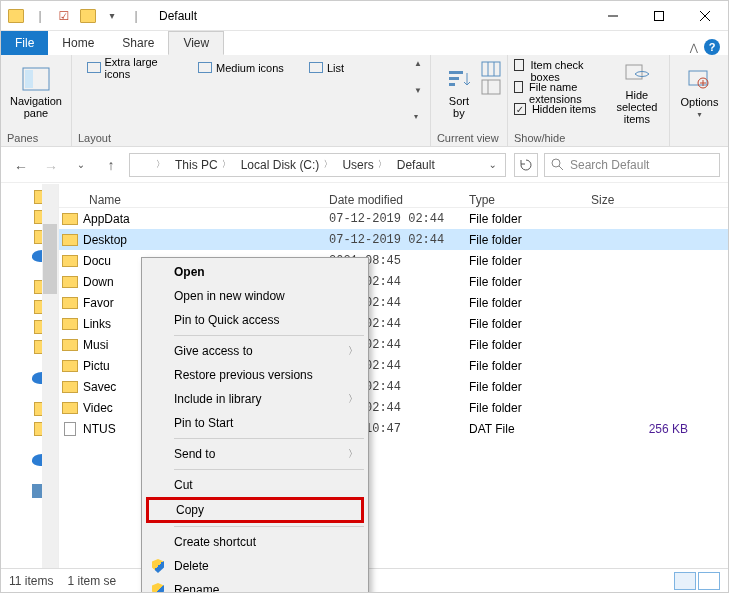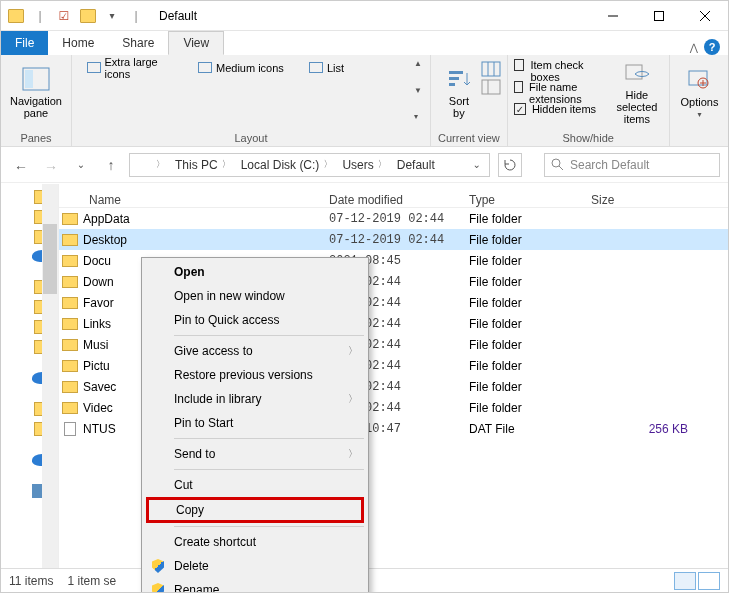--- a/index.html
+++ b/index.html
@@ -27,7 +27,7 @@
 .ribbon { height: 92px; background: #f1f1f1; border-bottom: 1px solid #ddd; display: flex; }
 .group { border-right: 1px solid #ddd; display: flex; flex-direction: column; padding: 2px 6px 0 6px; }
 .group-body { flex: 1; display: flex; align-items: flex-start; }
-.group-label { text-align: center; font-size: 11px; color: #555; padding: 2px 0; }
+.group-label { text-align: left; font-size: 11px; color: #555; padding: 2px 0; }
 .bigbtn { display: flex; flex-direction: column; align-items: center; justify-content: center; width: 58px; height: 70px; font-size: 11px; text-align: center; gap: 2px; }
 .bigbtn .ico { width: 32px; height: 28px; display: flex; align-items: center; justify-content: center; }
 .layout-col { display: flex; flex-direction: row; gap: 1px; margin-left: 2px; }

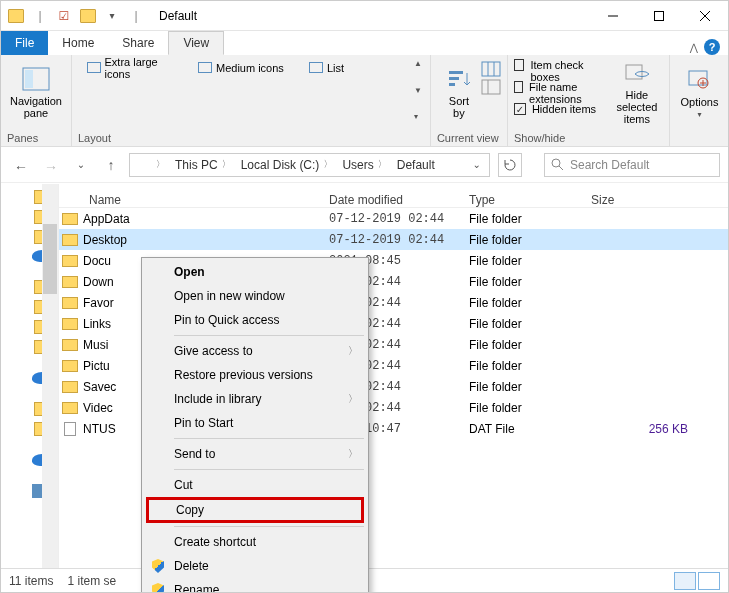--- a/index.html
+++ b/index.html
@@ -44,7 +44,7 @@
 .crumb { display: flex; align-items: center; gap: 4px; padding: 0 4px; font-size: 12px; color: #333; height: 22px; }
 .crumb .sep { color: #666; font-size: 9px; }
 .refresh { width: 24px; height: 24px; display: flex; align-items: center; justify-content: center; border: 1px solid #ccc; margin-left: 2px; }
-.search { border: 1px solid #ccc; height: 24px; width: 176px; display: flex; align-items: center; padding: 0 6px; gap: 6px; color: #888; margin-left: 16px; }
+.search { border: 1px solid #ccc; height: 24px; width: 176px; display: flex; align-items: center; padding: 0 6px; gap: 6px; color: #888; }
 .search input { border: none; outline: none; font-size: 12px; width: 100%; color: #333; }
 .search input::placeholder { color: #888; }
 

